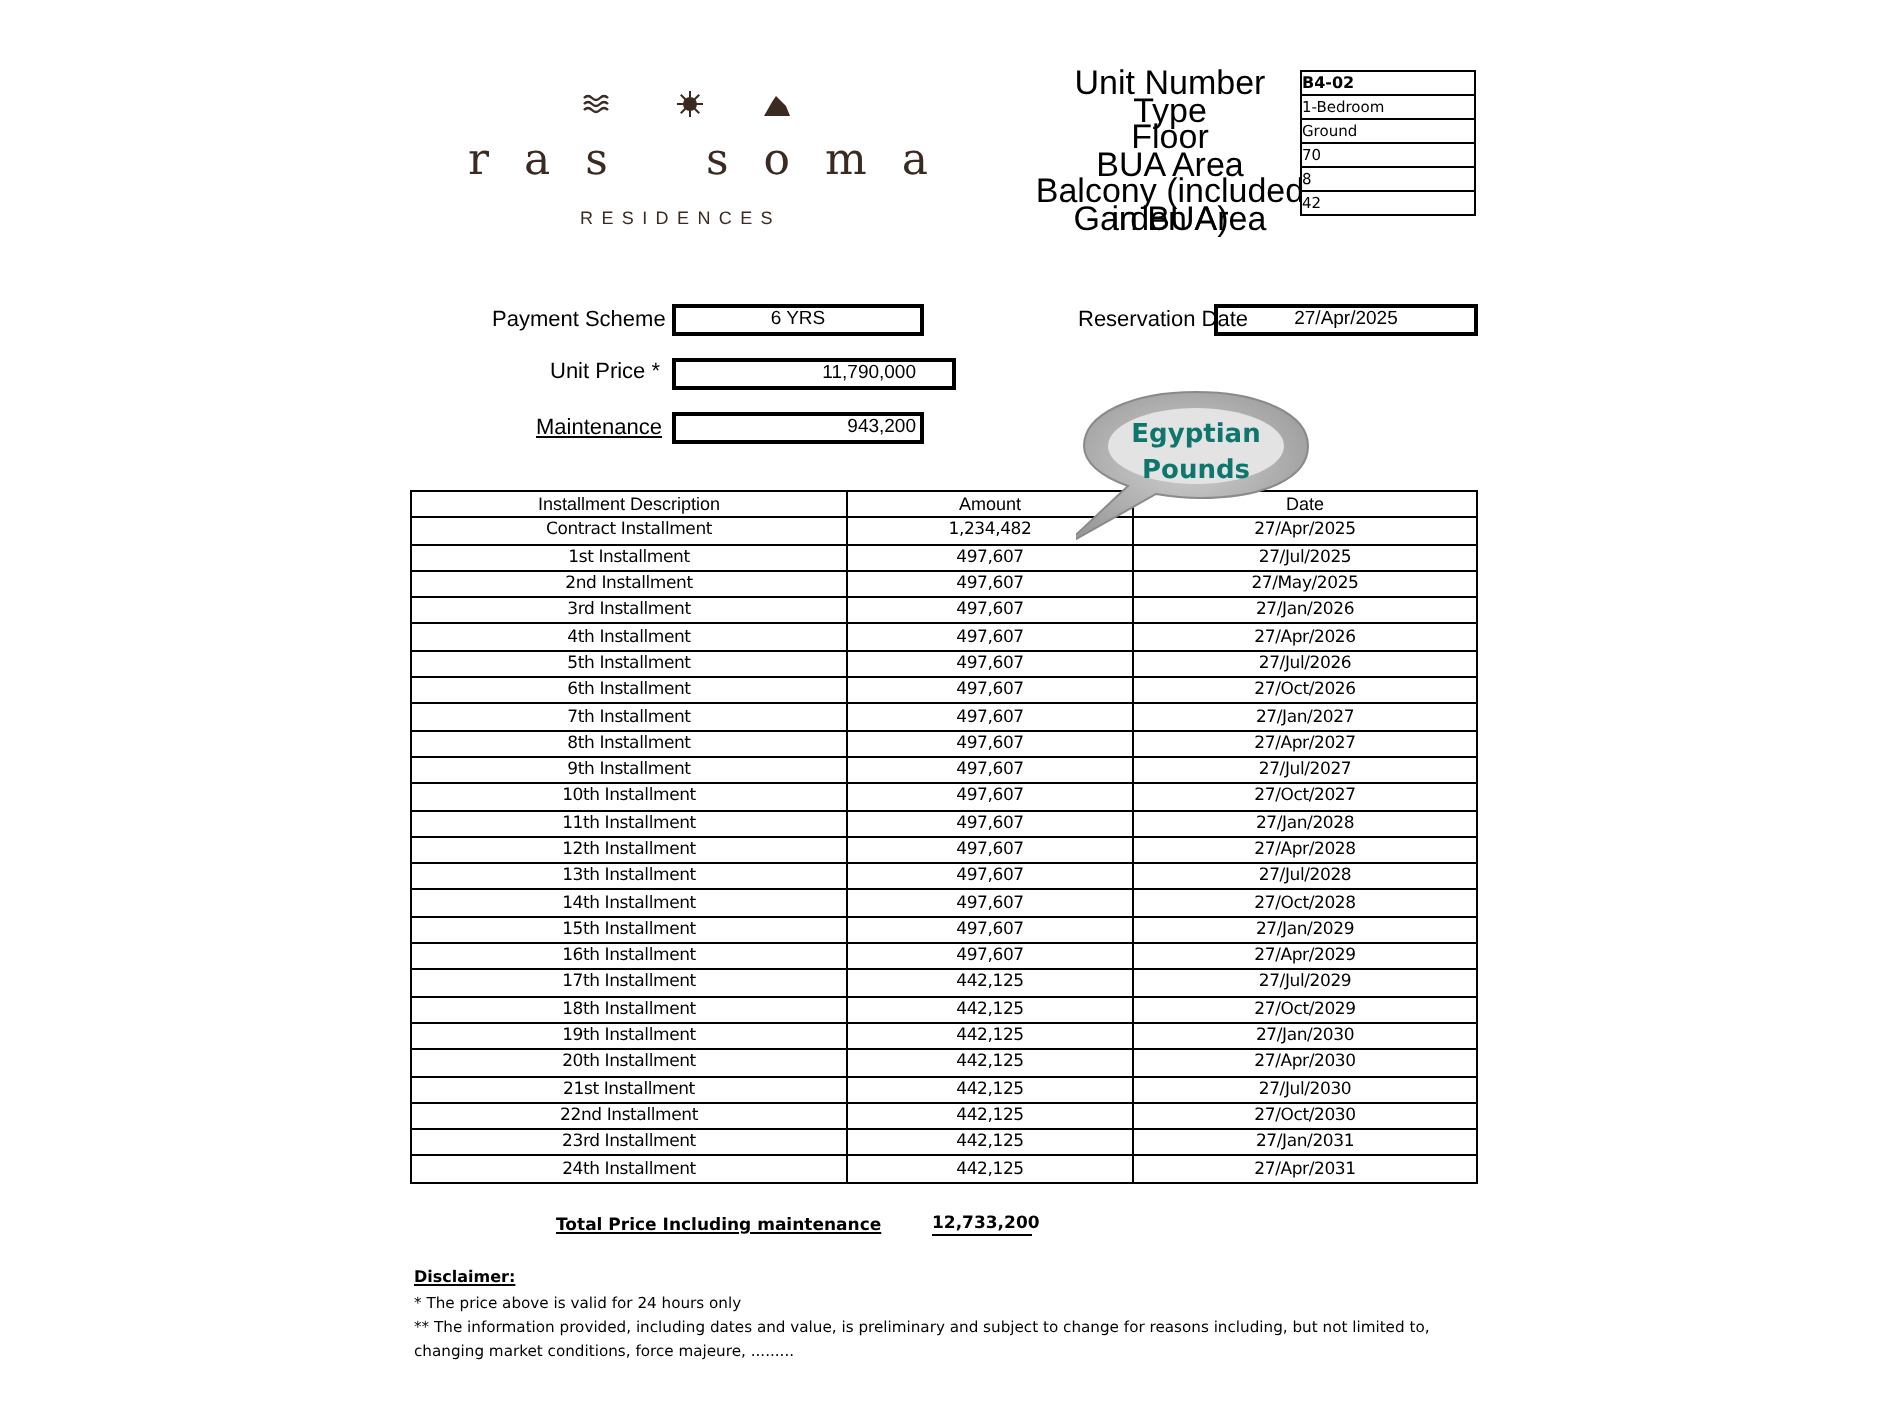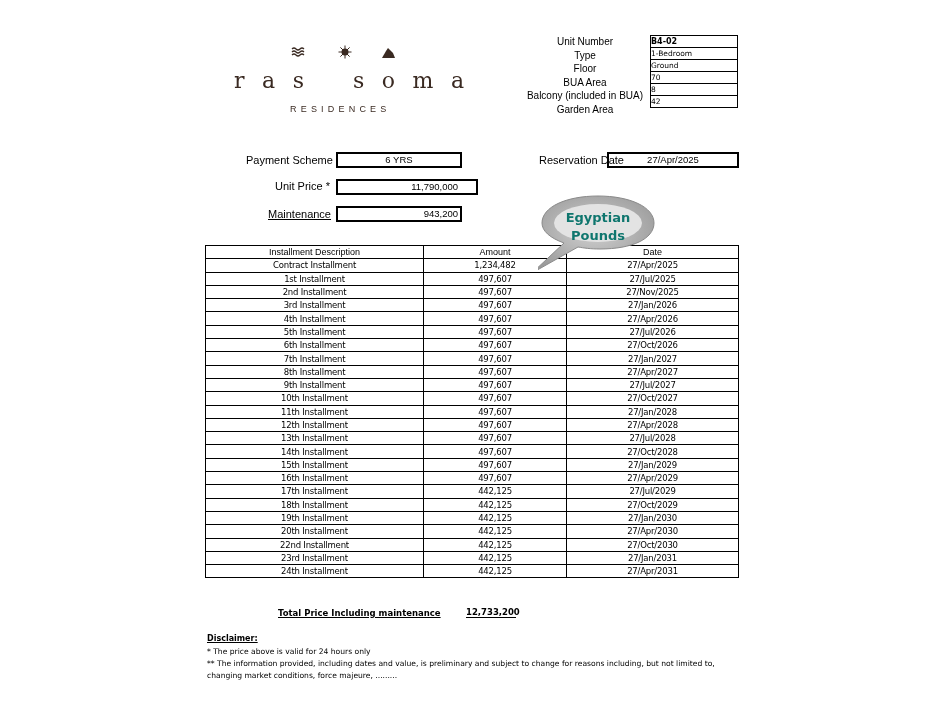--- a/index.html
+++ b/index.html
@@ -12,7 +12,7 @@
   .logo-sub { left:290px; top:104px; width:120px; font-family:"Liberation Sans", sans-serif; font-size:9px; letter-spacing:4.2px; color:#3a2a22; }
 
   
-  .unit-labels { left:515px; top:35px; width:140px; font-size:10px; text-align:center; }
+  .unit-labels { left:515px; top:35px; width:140px; font-size:17px; text-align:center; }
   .unit-labels div { height:13.5px; line-height:13.5px; }
   .unit-table { left:650px; top:35px; width:88px; border-collapse:collapse; font-family:"DejaVu Sans", sans-serif; }
   .unit-table td { border:1.5px solid #000; height:11px; font-size:7.5px; text-align:left; padding:0; line-height:11px; }

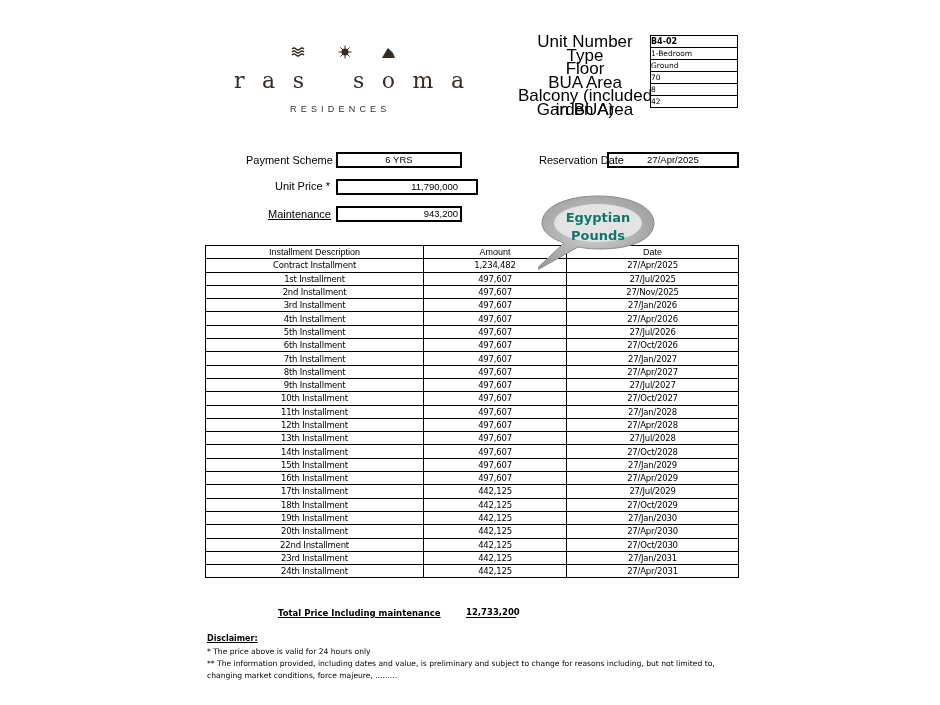--- a/index.html
+++ b/index.html
@@ -139,7 +139,7 @@
       <tr>
         <td class="c1">2nd Installment</td>
         <td class="c2">497,607</td>
-        <td>27/Nov/2025</td>
+        <td>27/May/2025</td>
       </tr>
       <tr>
         <td class="c1">3rd Installment</td>

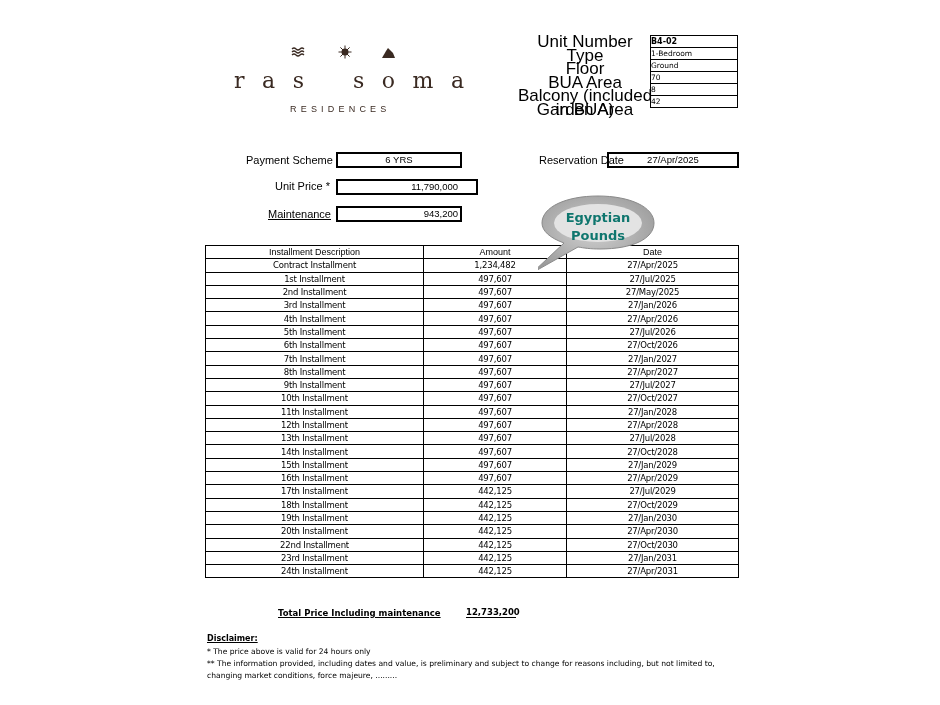--- a/index.html
+++ b/index.html
@@ -232,6 +232,11 @@
         <td>27/Apr/2030</td>
       </tr>
       <tr>
+        <td class="c1">21st Installment</td>
+        <td class="c2">442,125</td>
+        <td>27/Jul/2030</td>
+      </tr>
+      <tr>
         <td class="c1">22nd Installment</td>
         <td class="c2">442,125</td>
         <td>27/Oct/2030</td>

